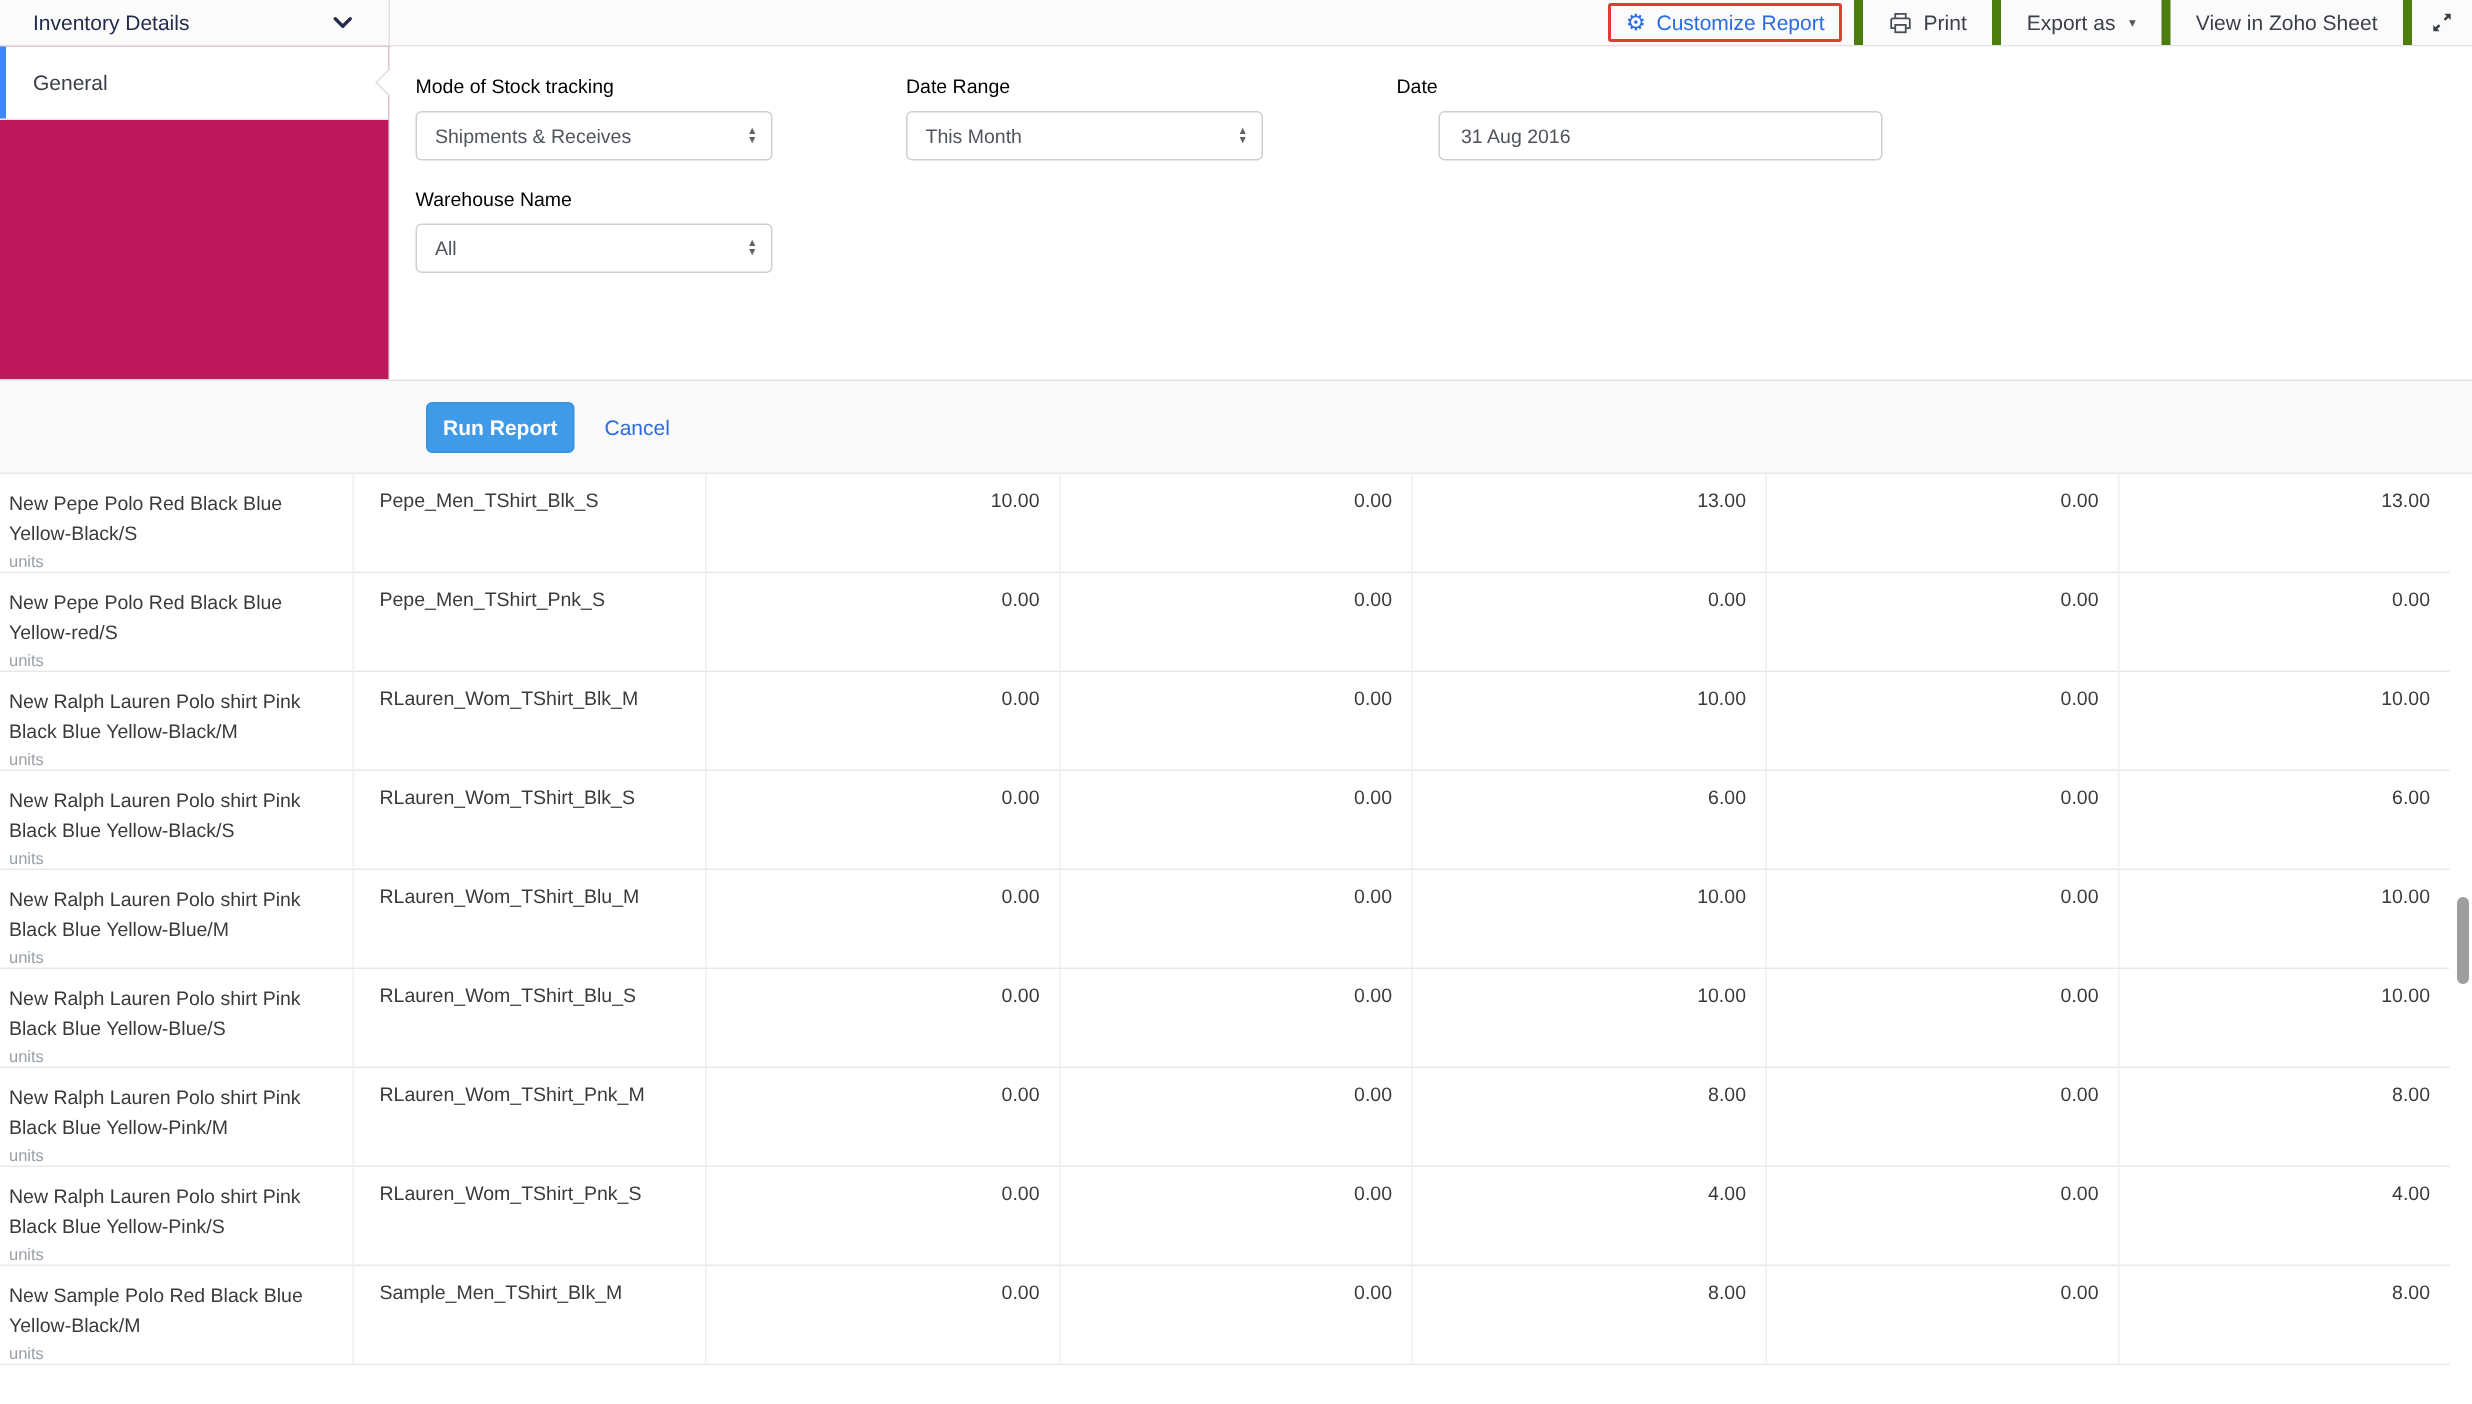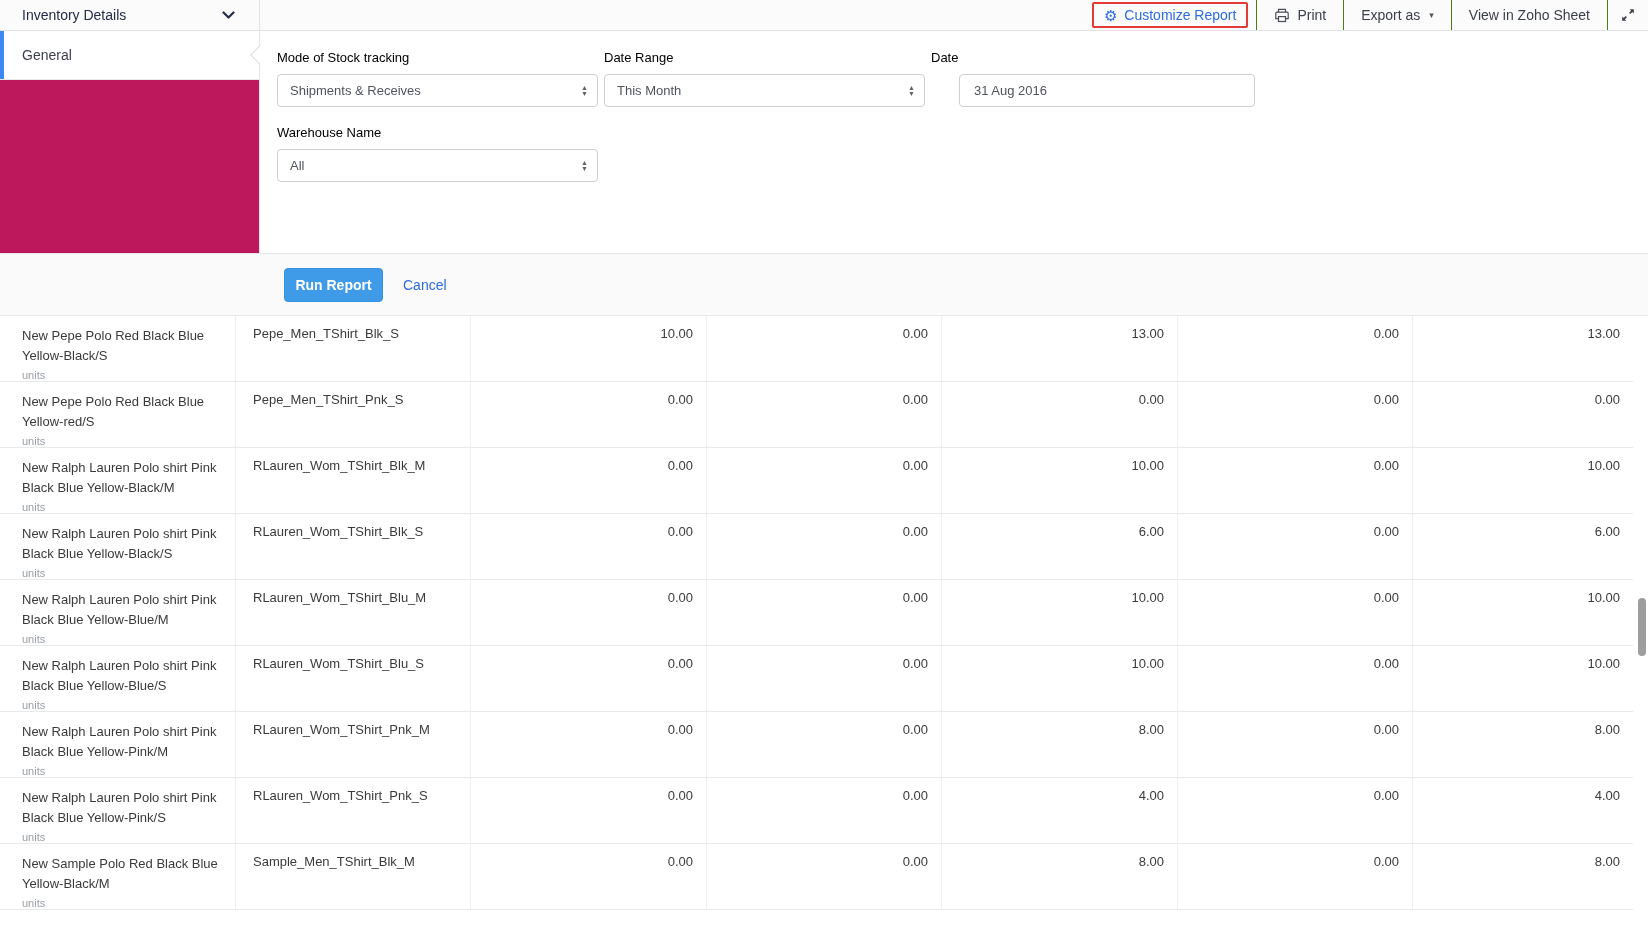--- a/index.html
+++ b/index.html
@@ -15,7 +15,7 @@
   .report-title{font-size:14px;color:#252b4a;}
   .topbar-right{margin-left:auto;display:flex;align-items:center;height:100%;}
   .tb-action{display:flex;align-items:center;gap:7px;padding:0 17px;height:100%;
-             font-size:14px;color:#3b3f48;border-left:1px solid #4d7c0f;cursor:pointer;}
+             font-size:14px;color:#3b3f48;border-left:6px solid #4d7c0f;cursor:pointer;}
   .tb-action.first{border-left:none;padding:0 8px;}
   .customize-box{display:flex;align-items:center;gap:7px;border:2px solid #e23b35;
                  border-radius:2px;padding:3px 10px;color:#2b6ce2;font-size:14px;}

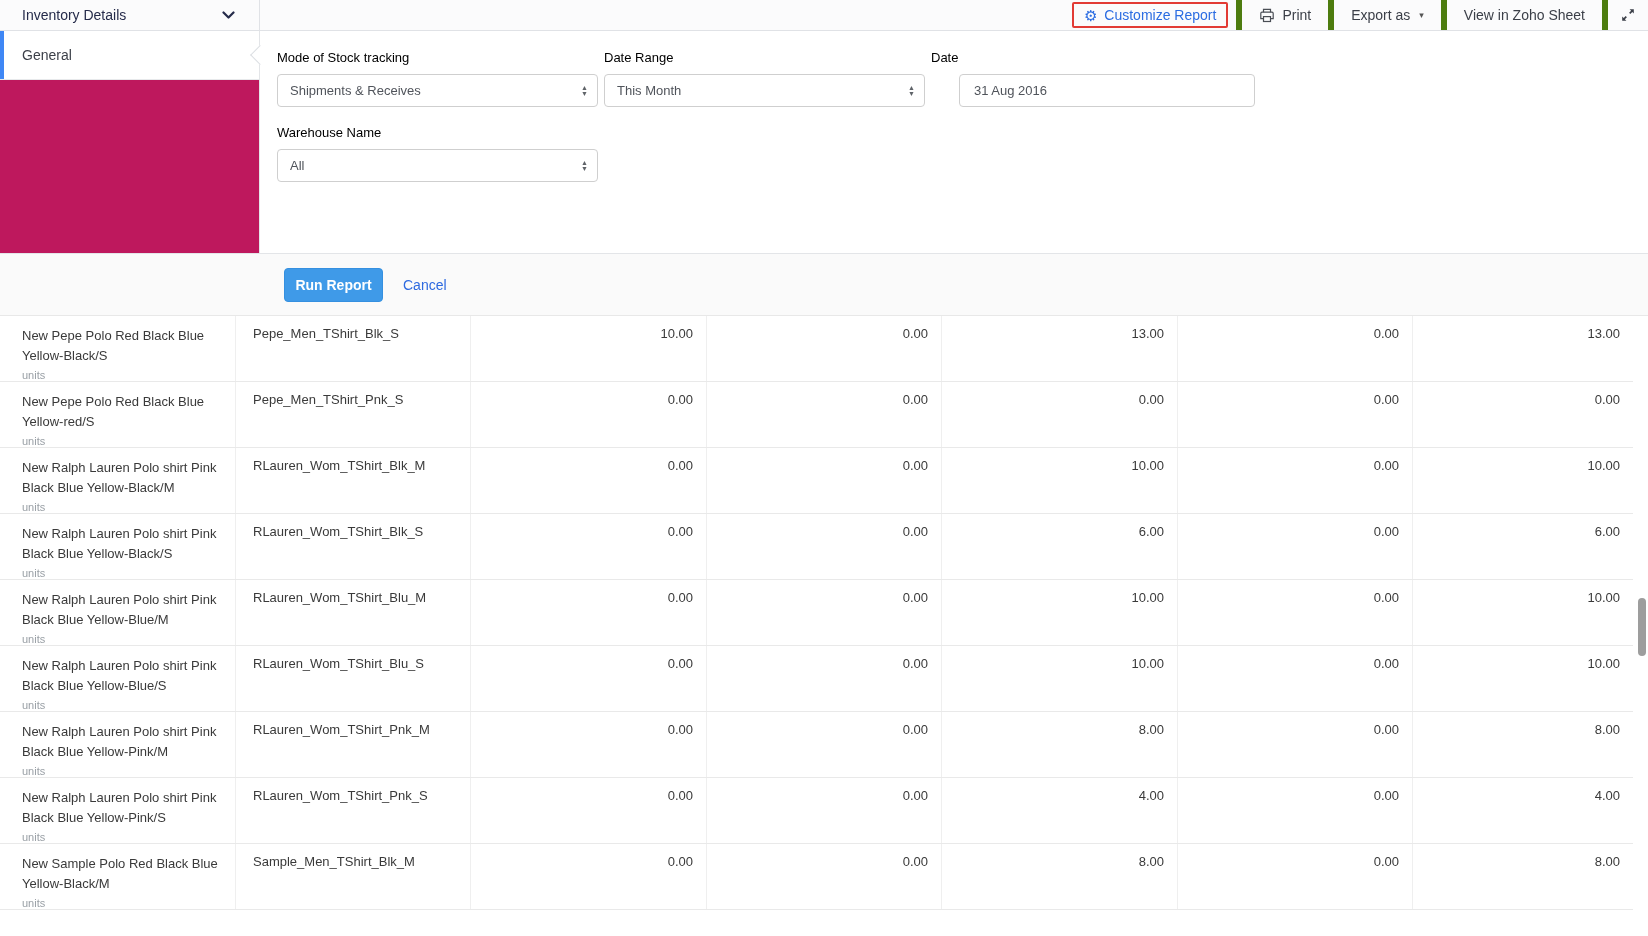--- a/index.html
+++ b/index.html
@@ -37,7 +37,7 @@
   .form-area{position:absolute;top:31px;left:261px;width:1387px;height:222px;background:#fff;}
   .field{position:absolute;}
   .f-label{display:block;font-size:13px;color:#000000;margin-bottom:9px;}
-  .control{position:relative;width:321px;height:33px;border:1px solid #cfcfcf;border-radius:4px;
+  .control{position:relative;width:238px;height:33px;border:1px solid #cfcfcf;border-radius:4px;
            background:#fff;box-sizing:border-box;display:flex;align-items:center;
            padding:0 26px 0 12px;font-size:13px;color:#50545b;cursor:pointer;}
   .control.text{padding-right:12px;cursor:text;}

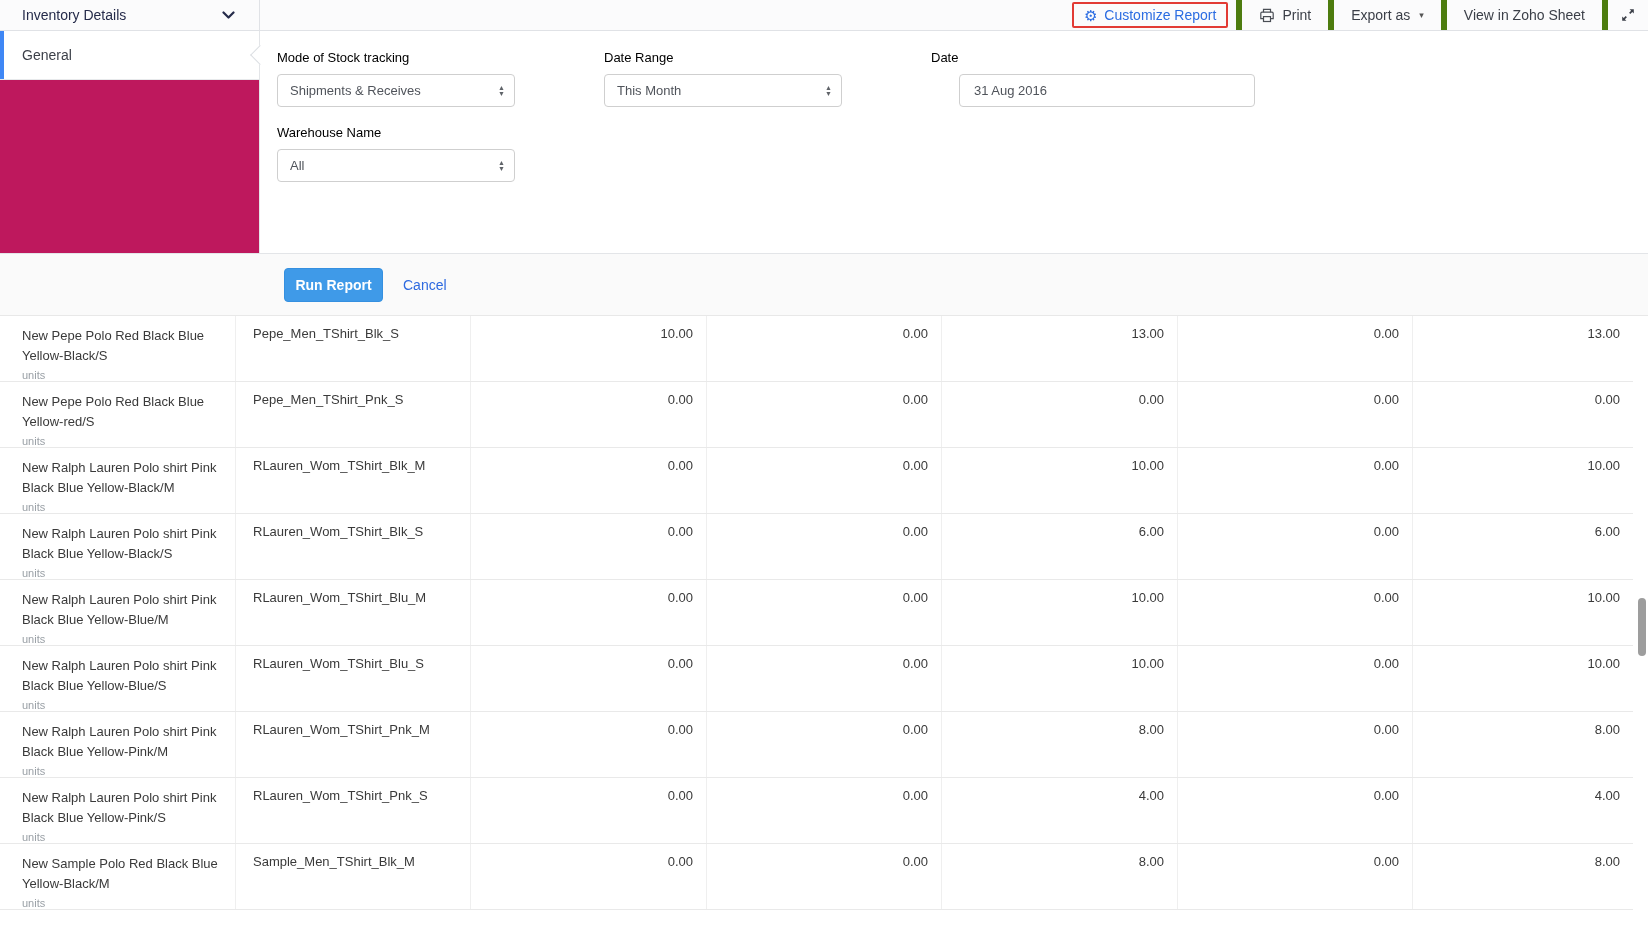--- a/index.html
+++ b/index.html
@@ -62,7 +62,7 @@
         height:66px;border-bottom:1px solid #e9e9e9;box-sizing:border-box;}
   .cell{box-sizing:border-box;border-left:1px solid #efefef;padding:10px 13px 0 13px;
         font-size:13px;color:#3a3a3a;overflow:hidden;}
-  .c-name{border-left:none;padding-left:22px;}
+  .c-name{border-left:none;padding-left:6px;}
   .iname{width:205px;line-height:20px;}
   .iunits{margin-top:3px;font-size:11px;color:#9aa0a6;}
   .c-sku{padding-left:17px;}

